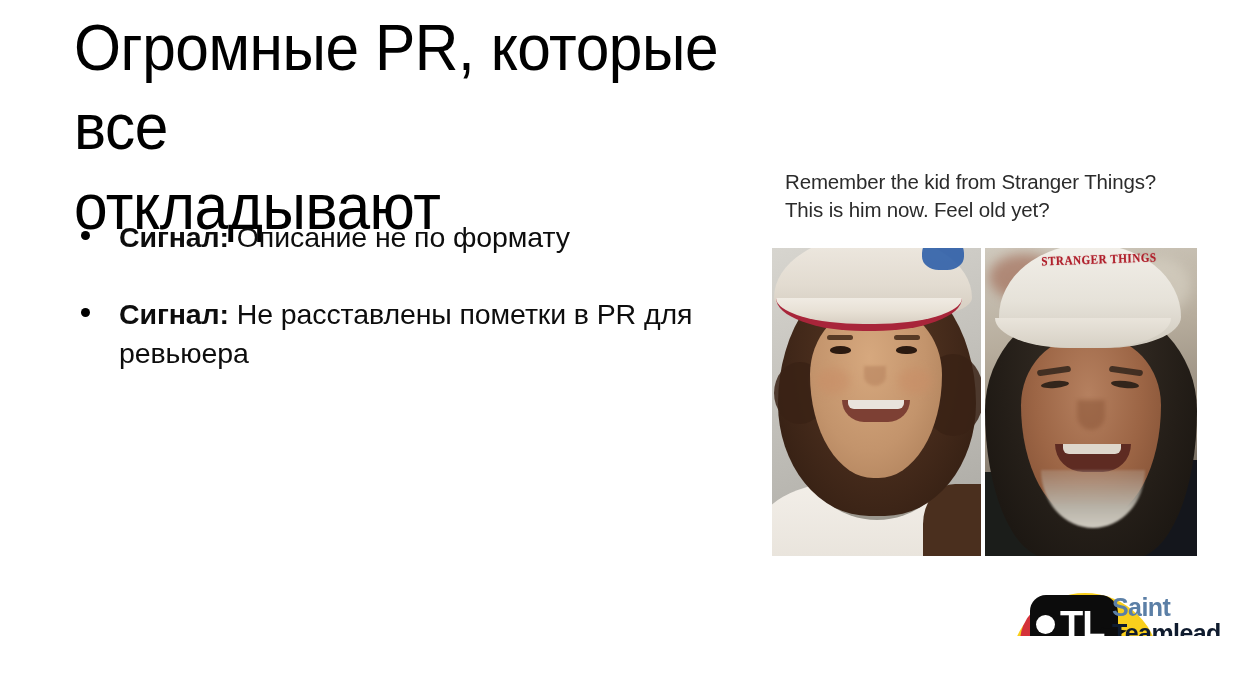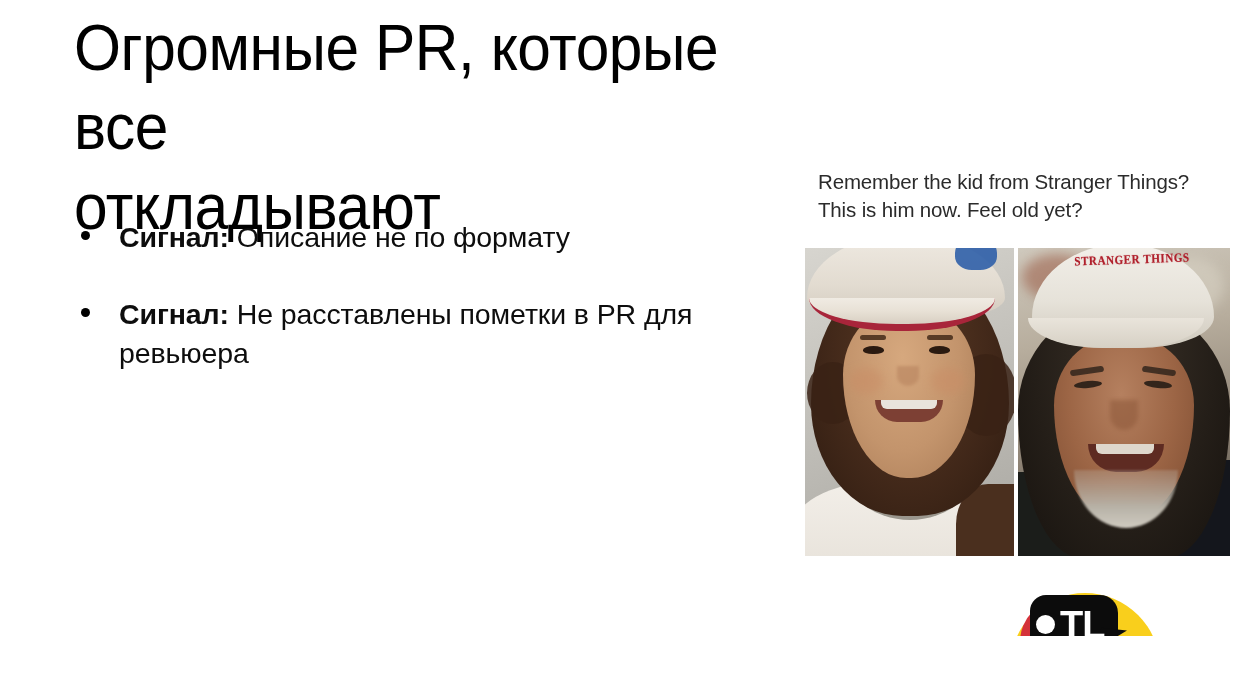--- a/index.html
+++ b/index.html
@@ -72,7 +72,7 @@
   
   #meme {
     position: absolute;
-    left: 805px;
+    left: 772px;
     top: 168px;
     width: 425px;
   }

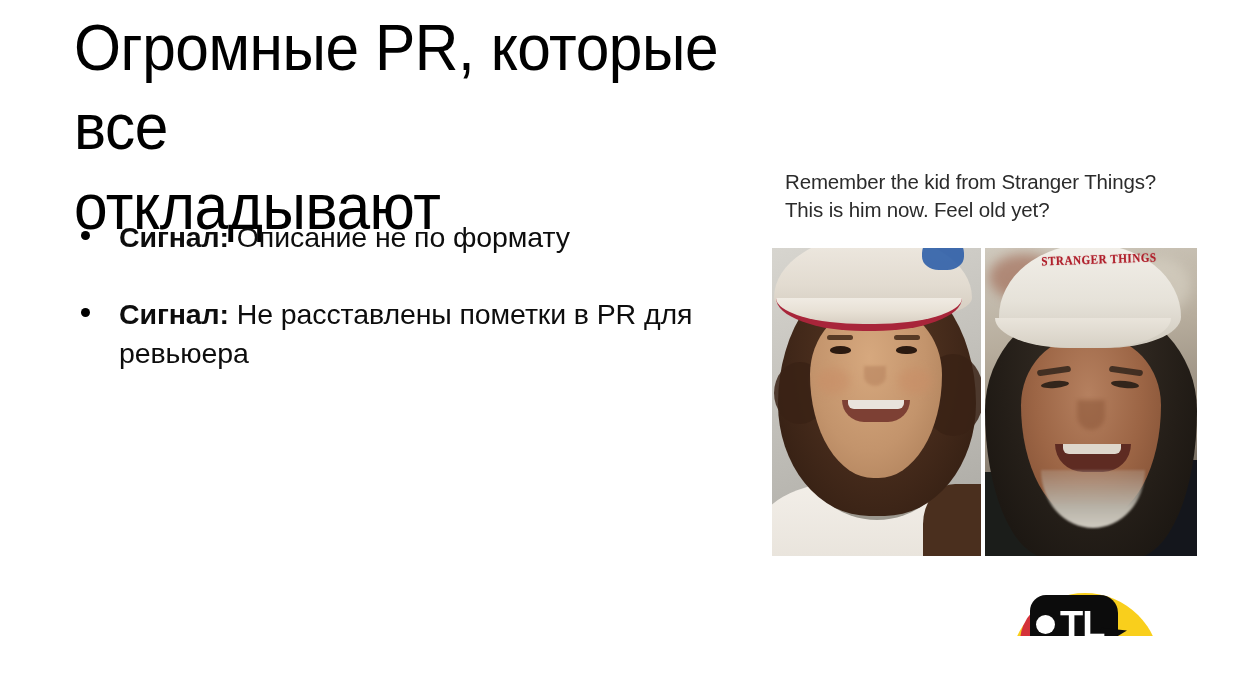--- a/index.html
+++ b/index.html
@@ -543,6 +543,11 @@
     <div id="logo-bubble-tail"></div>
     <div id="logo-dot"></div>
     <div id="logo-tl">TL</div>
+    <div id="logo-words">
+      <span class="logo-saint">Saint</span>
+      <span class="logo-teamlead">Teamlead</span>
+      <span class="logo-conf">Conf</span>
+    </div>
   </div>
 
 </div>

